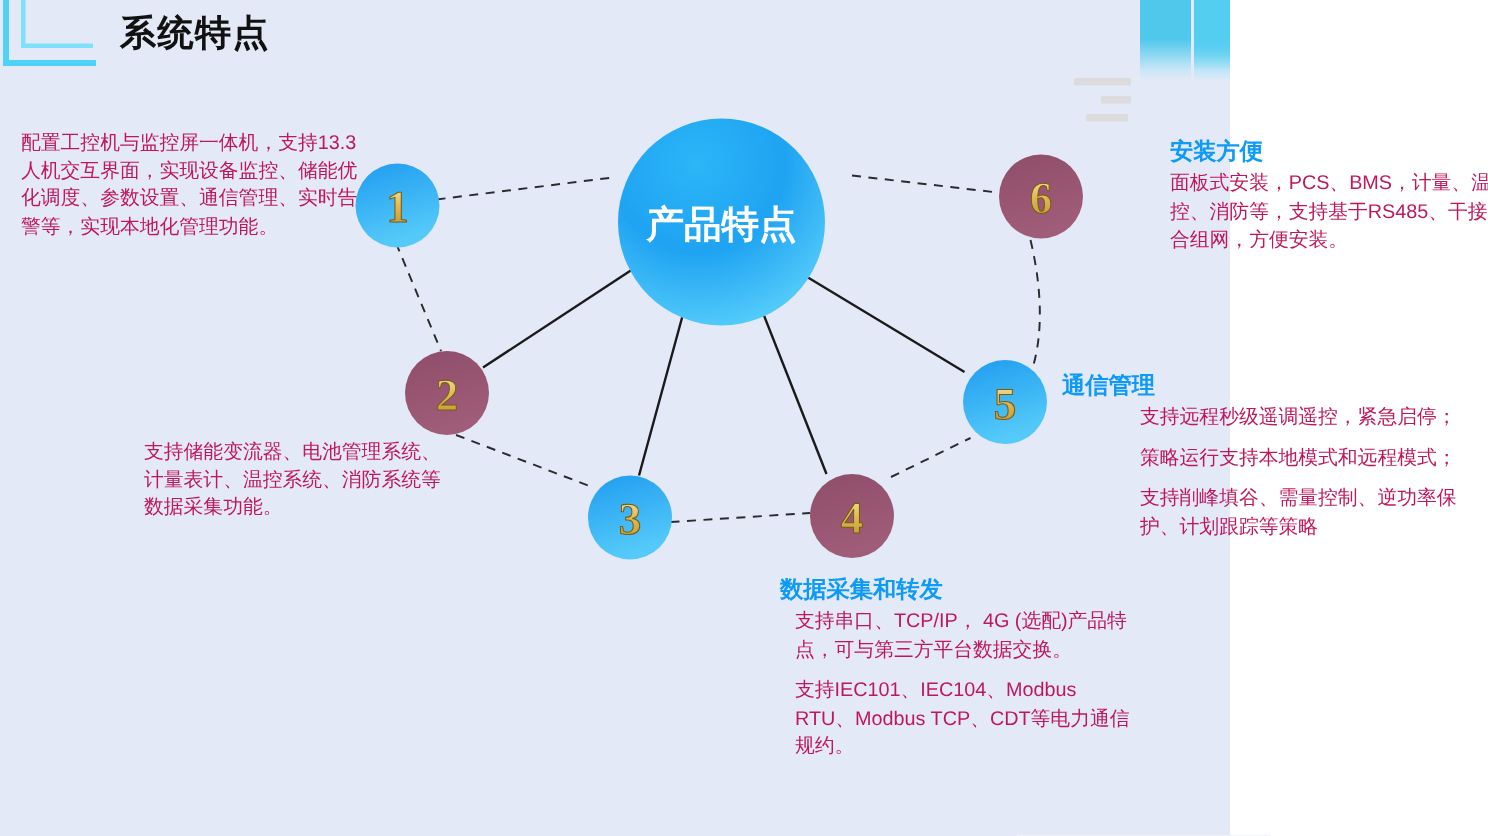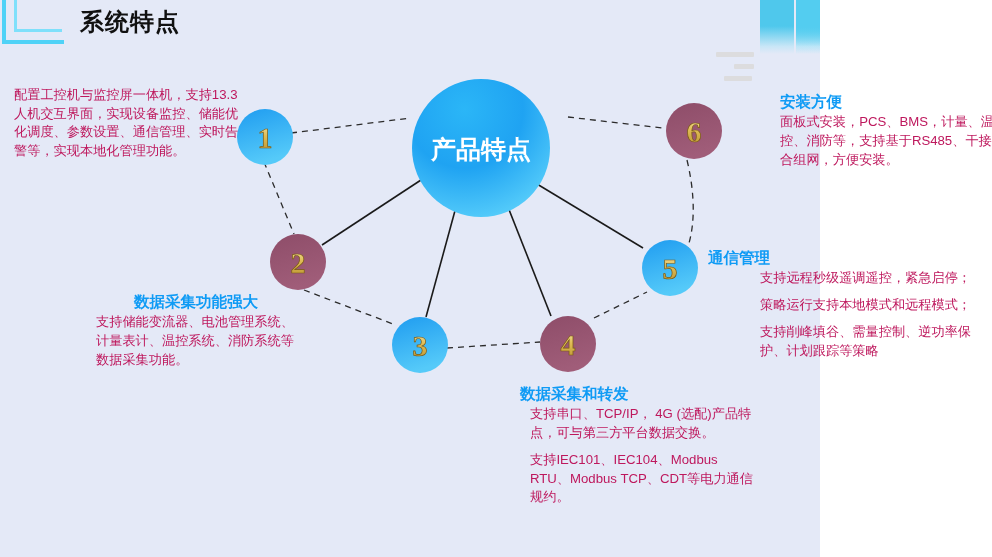--- a/index.html
+++ b/index.html
@@ -174,7 +174,6 @@
   </div>
 
   <div class="blk" id="blk2">
-    <h3>数据采集功能强大</h3>
     <p>支持储能变流器、电池管理系统、计量表计、温控系统、消防系统等数据采集功能。</p>
   </div>
 

